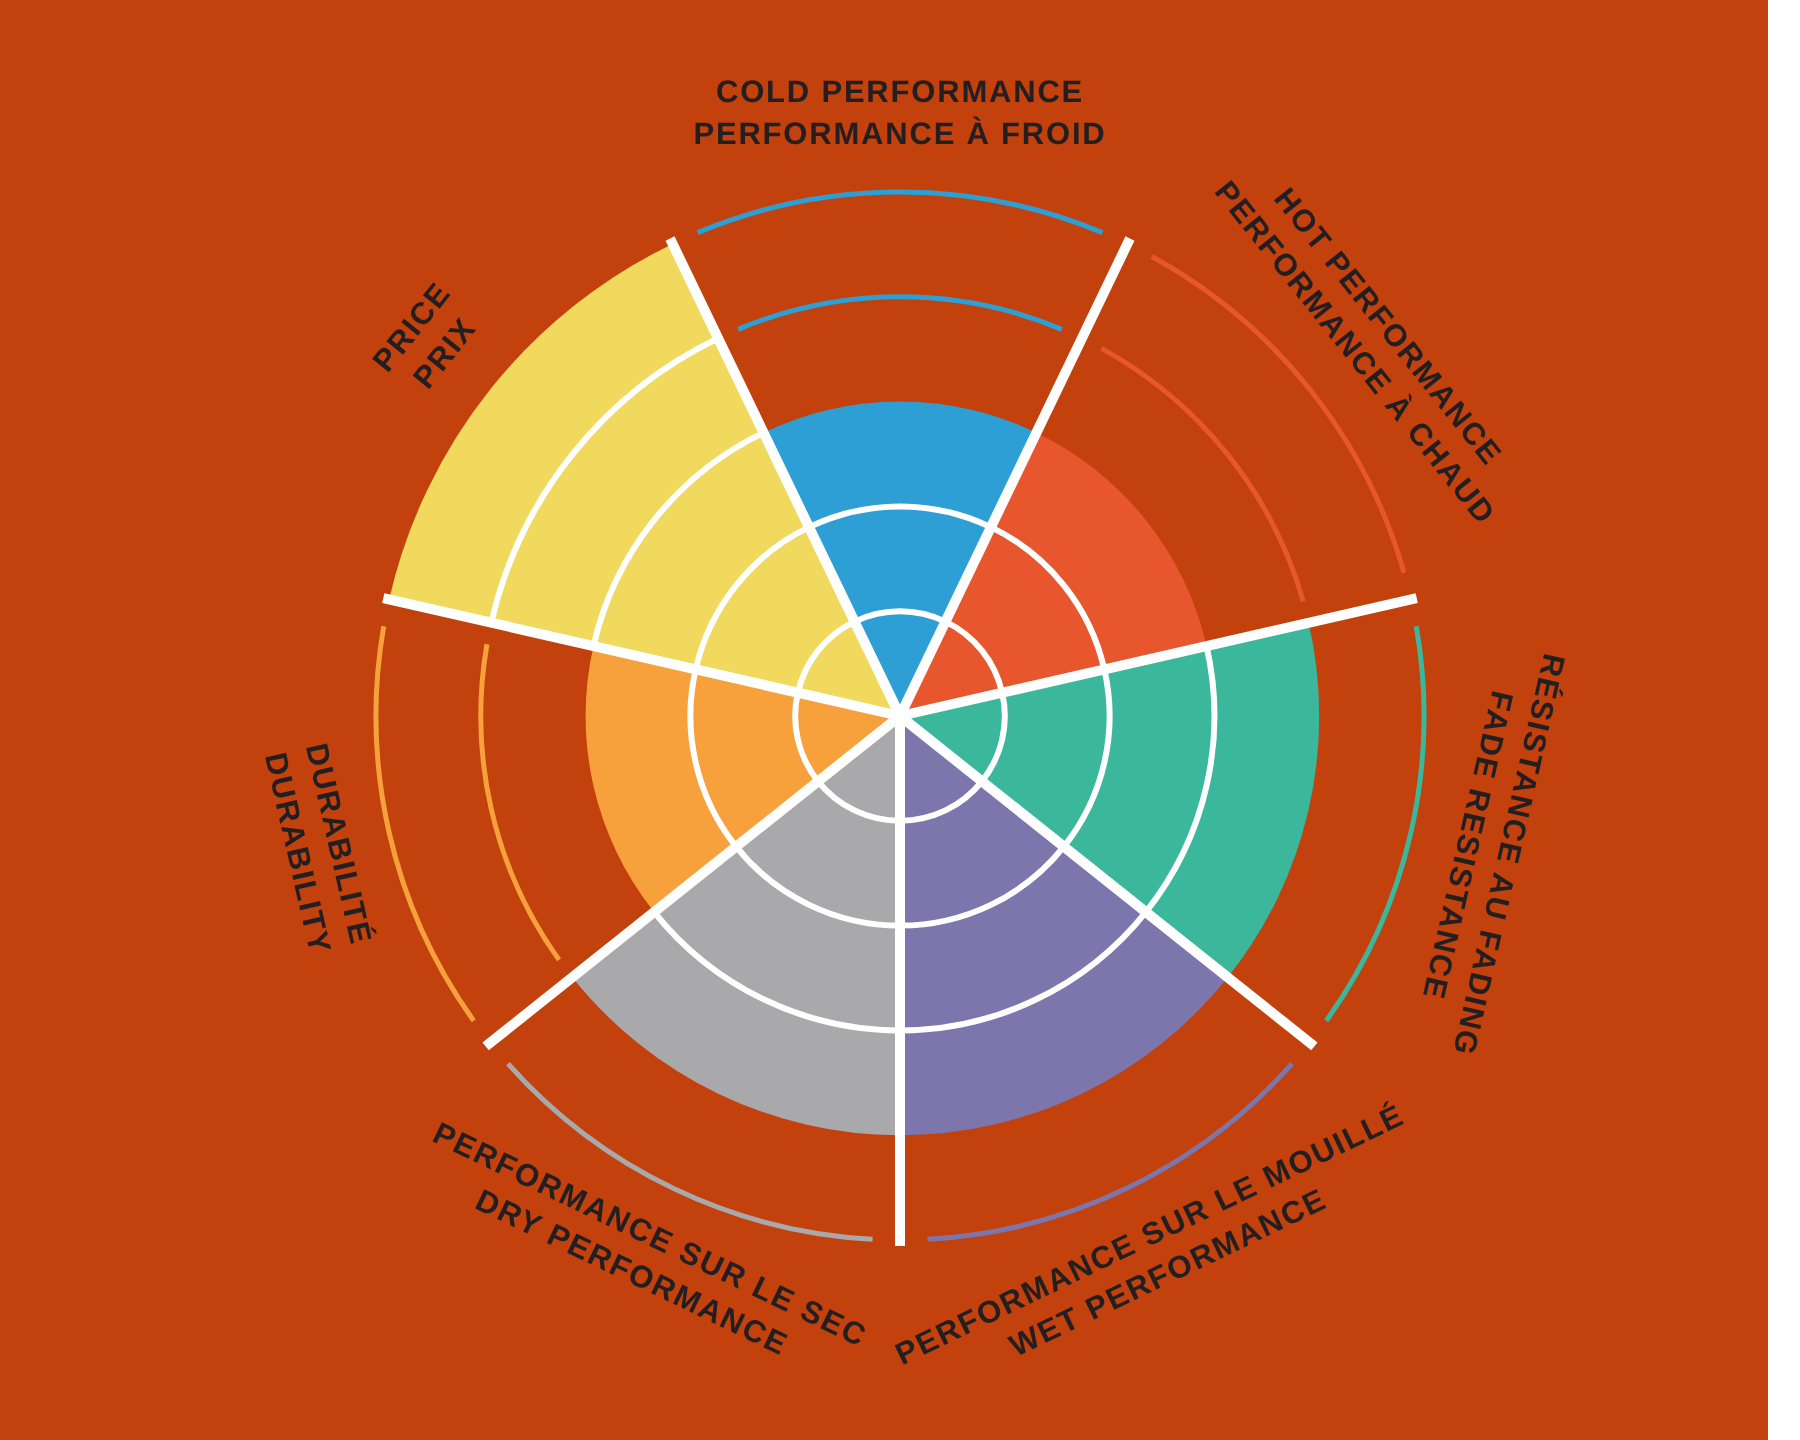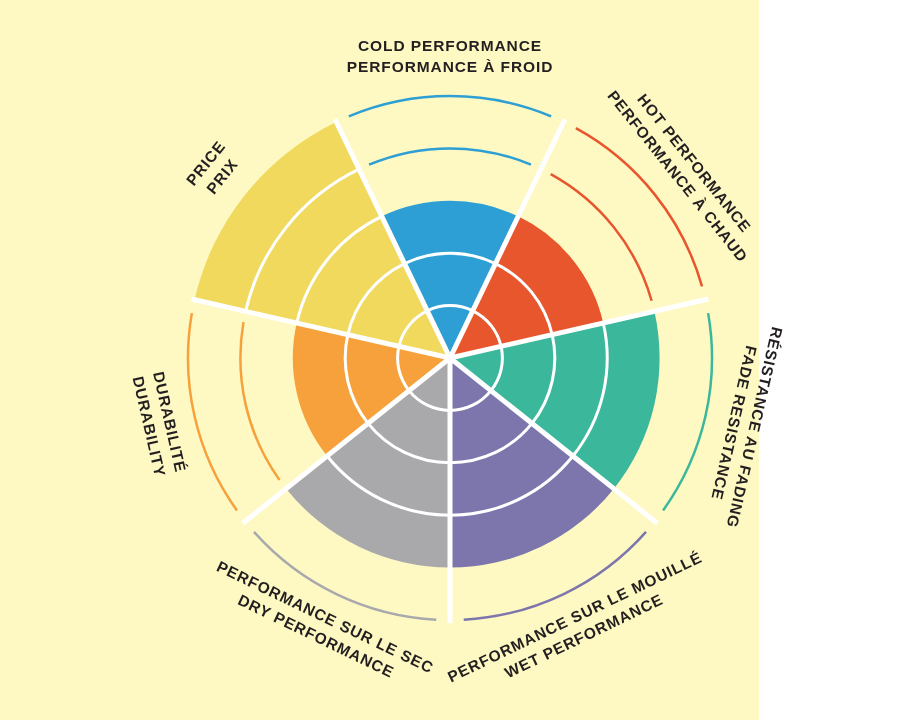--- a/index.html
+++ b/index.html
@@ -15,9 +15,9 @@
   }
   #chart-wrap {
     position: relative;
-    width: 759px;
+    width: 884px;
     height: 720px;
-    background: #fef9c3;
+    background: #c2410c;
     text-decoration: underline;
   }
   svg text {

